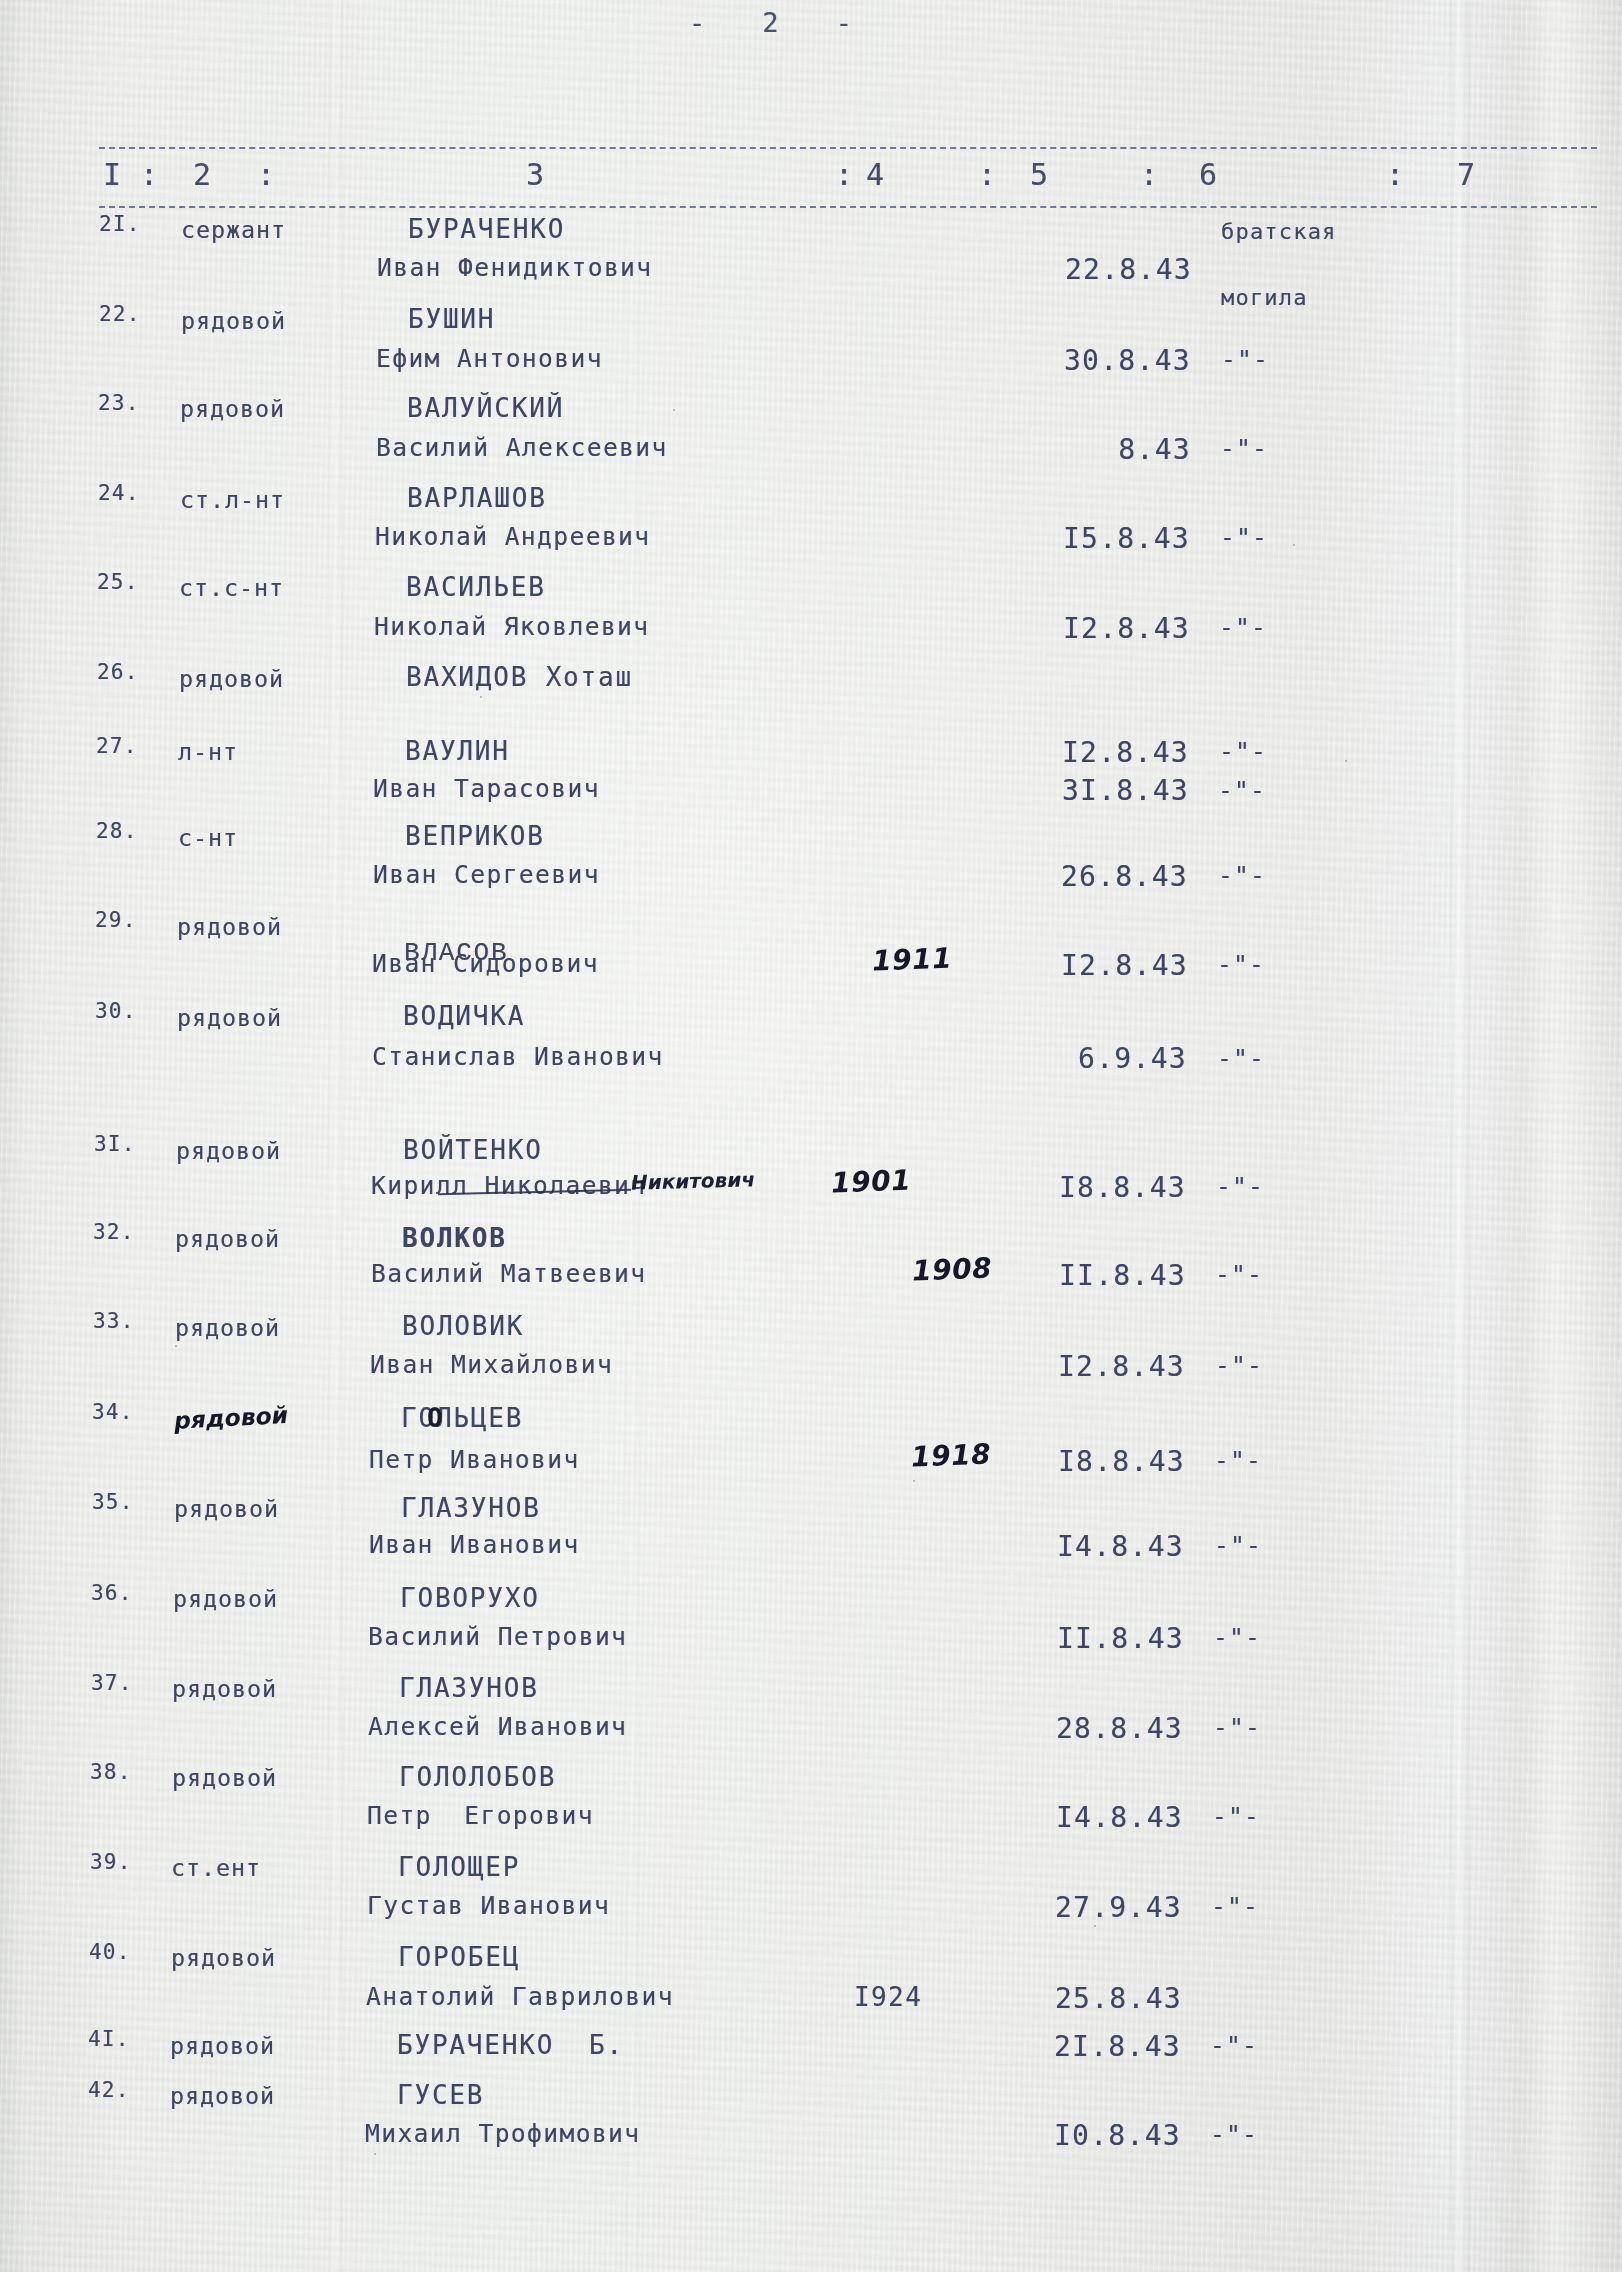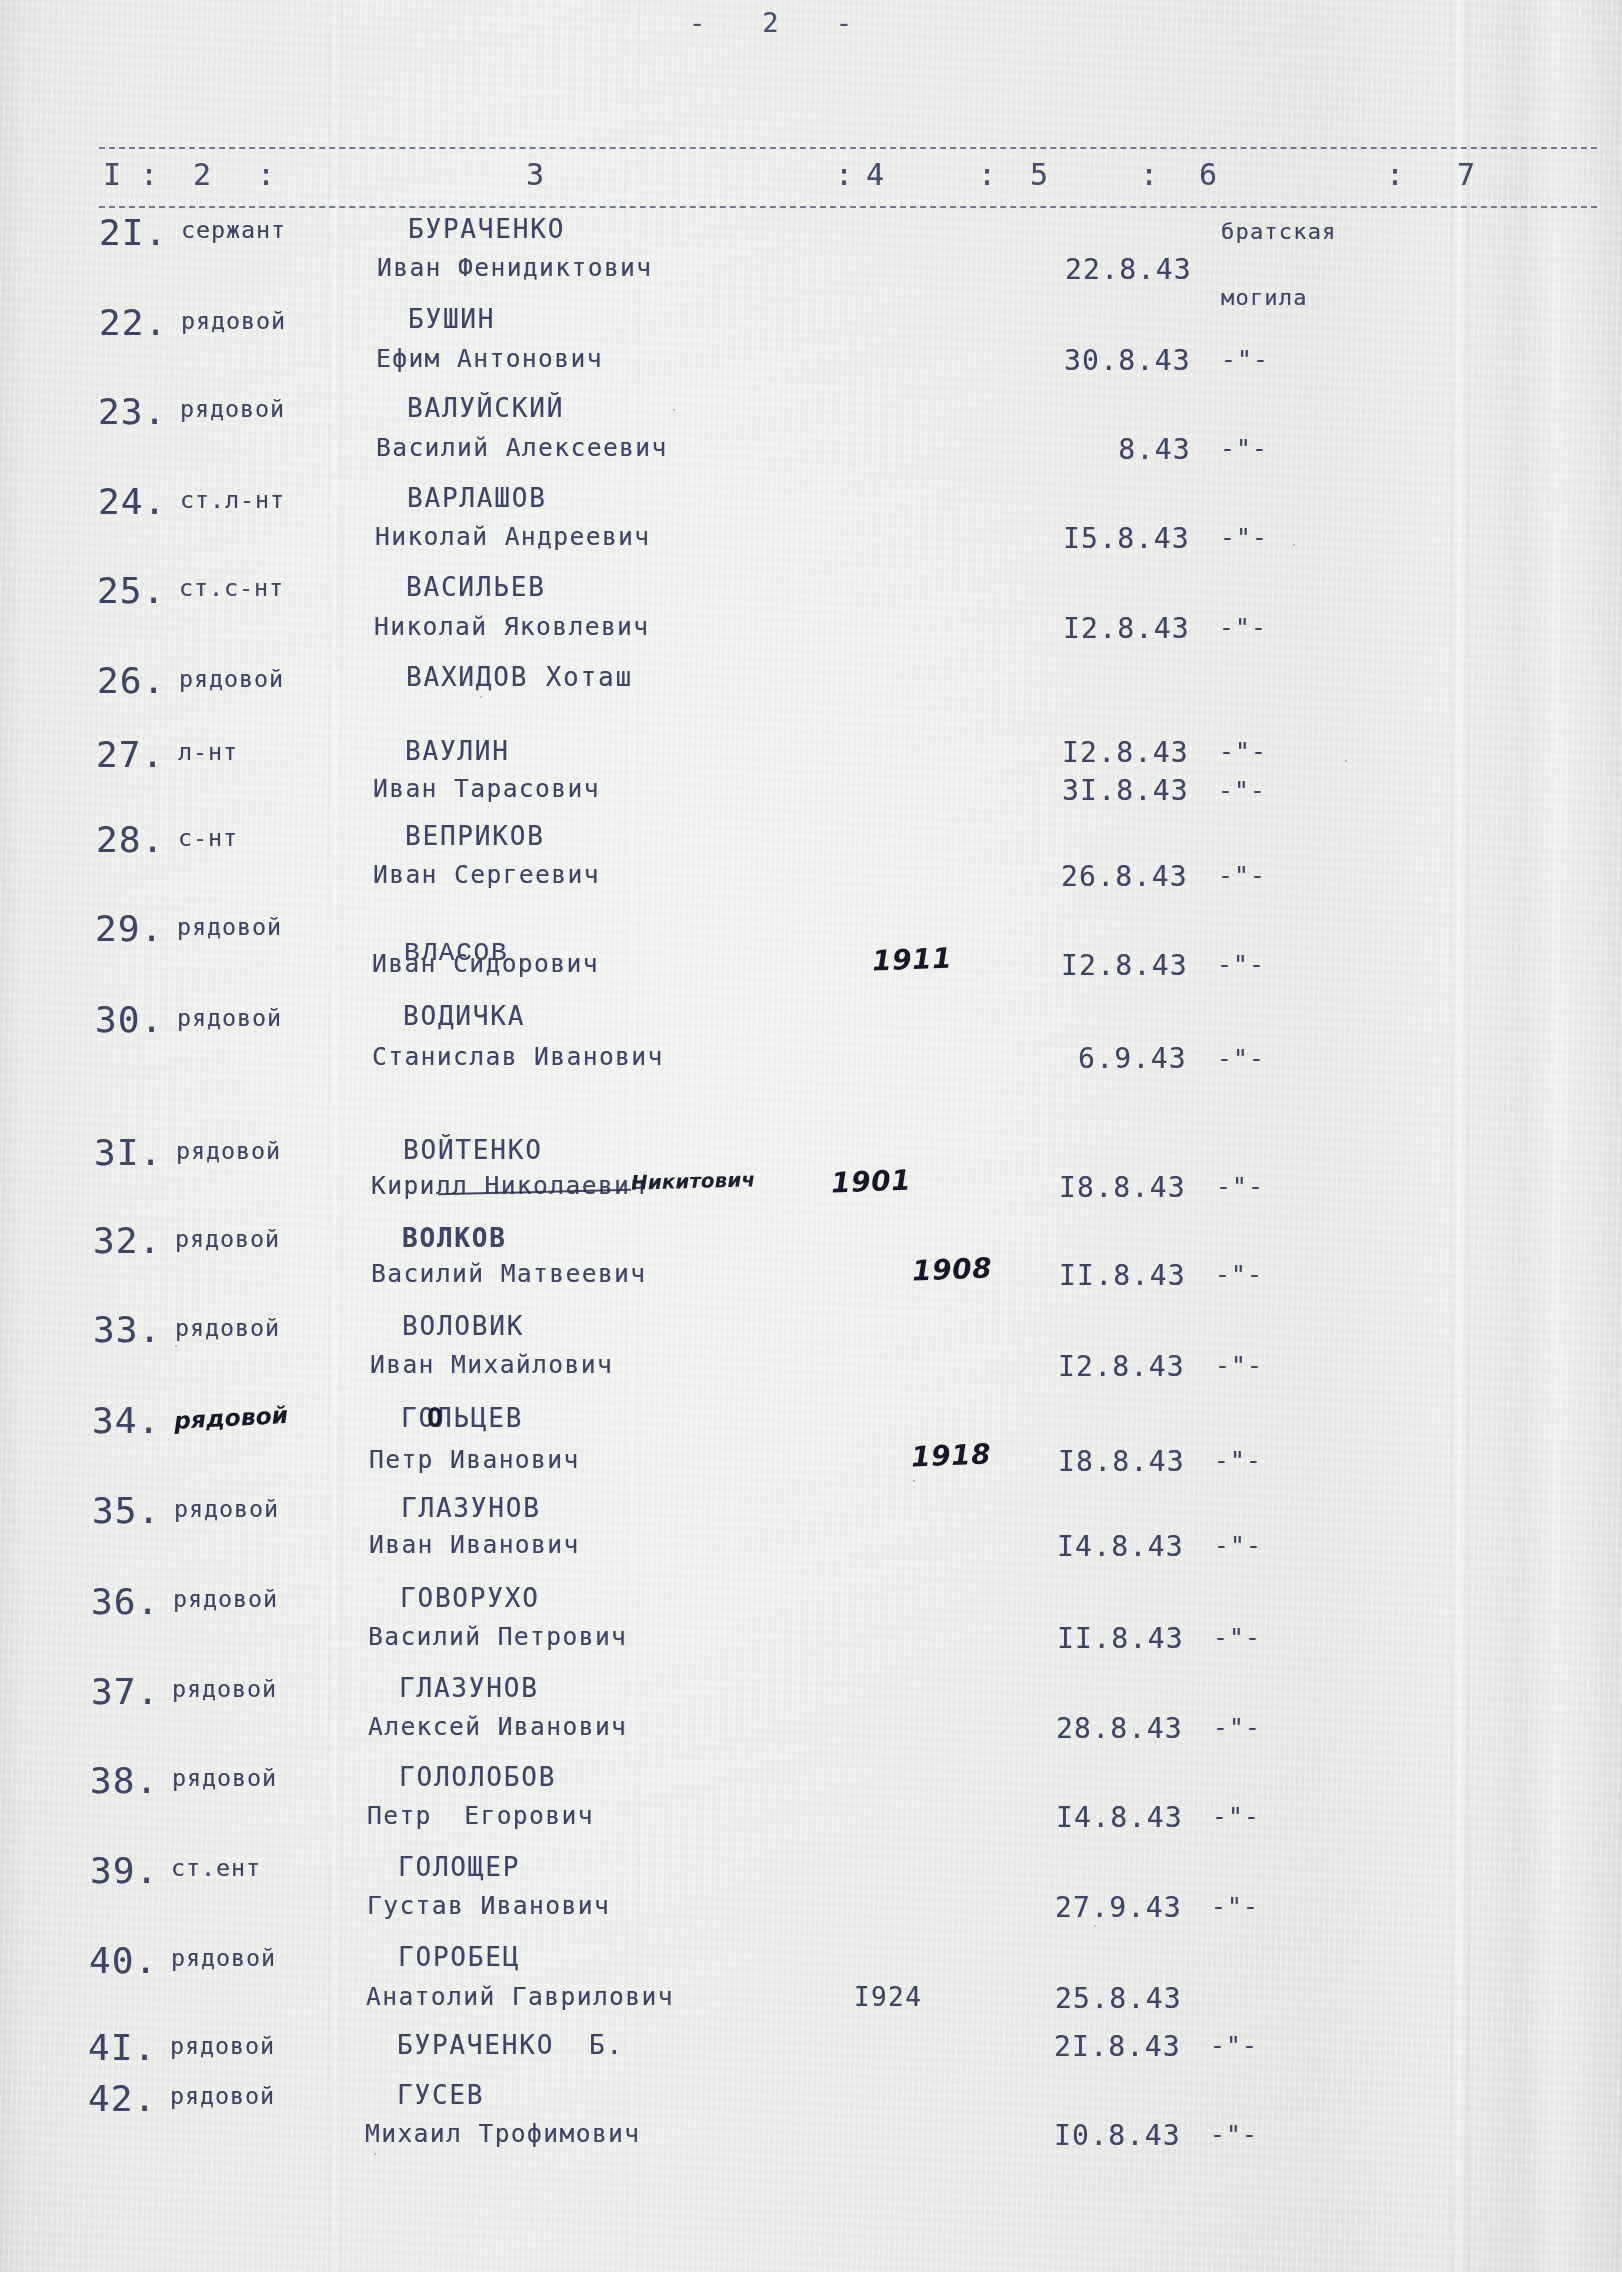--- a/index.html
+++ b/index.html
@@ -72,7 +72,7 @@
   .hc5{left:1140px}.h6{left:1199px}
   .hc6{left:1386px}.h7{left:1457px}
 
-  .num{font-size:36px;letter-spacing:1.2px}
+  .num{font-size:21px;letter-spacing:1.2px}
   .rank{font-size:23.4px;letter-spacing:0.9px}
   .sur{font-size:26px;letter-spacing:1.8px}
   .giv{font-size:24.6px;letter-spacing:1.4px}

